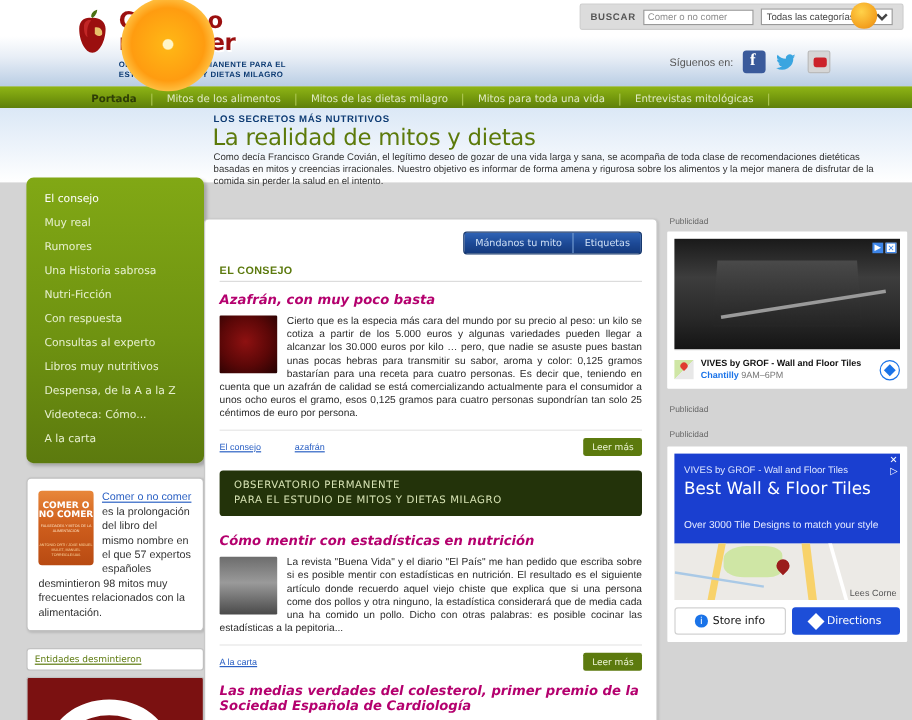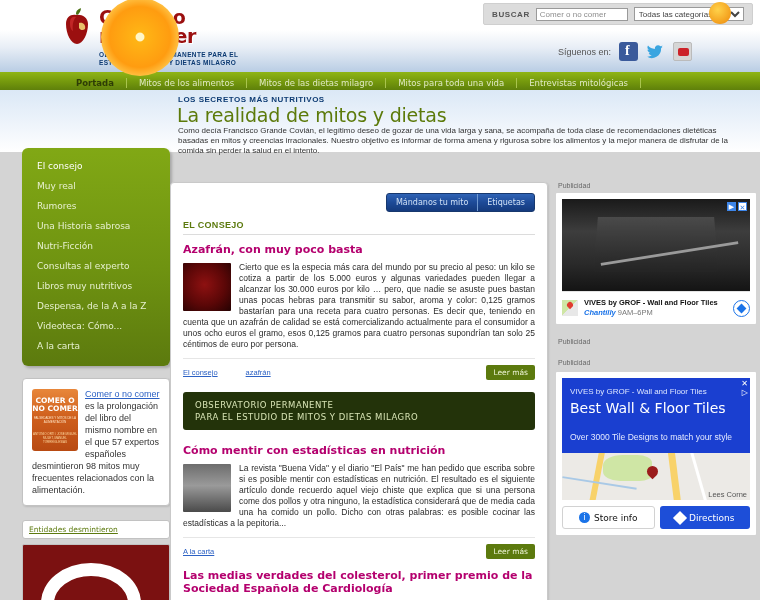--- a/index.html
+++ b/index.html
@@ -177,7 +177,7 @@
   }
   .art-title {
     font-family:"DejaVu Sans", sans-serif;
-    color:#b4006e; font-size:11px; font-weight:bold; line-height:13px; margin-bottom:6px;
+    color:#b4006e; font-size:11px; font-weight:bold; line-height:13px; margin-bottom:6px;font-style:italic;
   }
   .art-body { font-size:8.5px; line-height:11px; color:#2b2b2b; text-align:justify; }
   .thumb { float:left; width:48px; height:48px; margin:1px 8px 3px 0; border-radius:1px; }

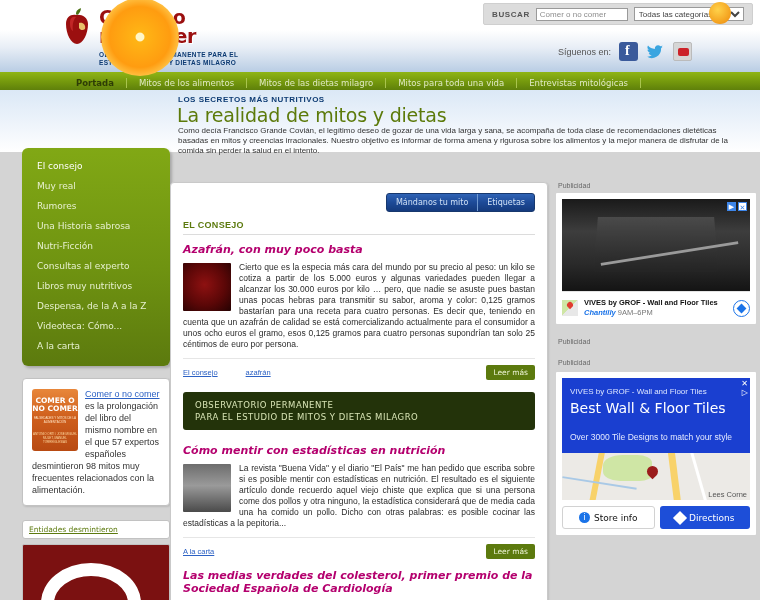--- a/index.html
+++ b/index.html
@@ -330,6 +330,7 @@
       <a href="#">Rumores</a>
       <a href="#">Una Historia sabrosa</a>
       <a href="#">Nutri-Ficción</a>
+      <a href="#">Con respuesta</a>
       <a href="#">Consultas al experto</a>
       <a href="#">Libros muy nutritivos</a>
       <a href="#">Despensa, de la A a la Z</a>

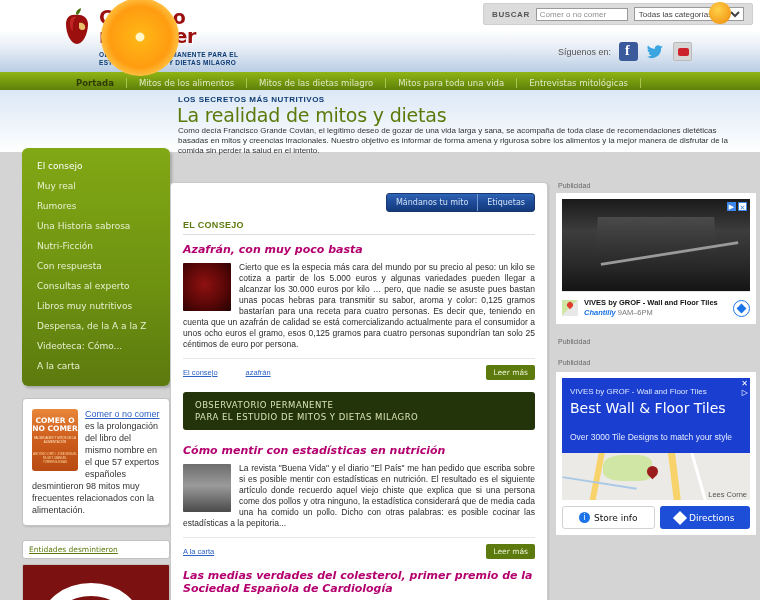--- a/index.html
+++ b/index.html
@@ -228,7 +228,7 @@
     background:#e03b2f;transform:rotate(-45deg);}
   .ad1 .b .txt { flex:1; font-size:7.5px; line-height:10px; }
   .ad1 .b .txt b { font-size:7.5px; color:#111; }
-  .ad1 .b .txt .blue { color:#1a73e8; font-weight:bold;font-style:italic; }
+  .ad1 .b .txt .blue { color:#1a73e8; font-weight:bold; }
   .ad1 .b .txt .gray { color:#777; }
   .ad1 .b .dirico { width:17px; height:17px; border-radius:50%; border:1px solid #1a73e8; position:relative;}
   .ad1 .b .dirico::after{content:"";position:absolute;left:4px;top:4px;width:7px;height:7px;background:#1a73e8;transform:rotate(45deg);}

